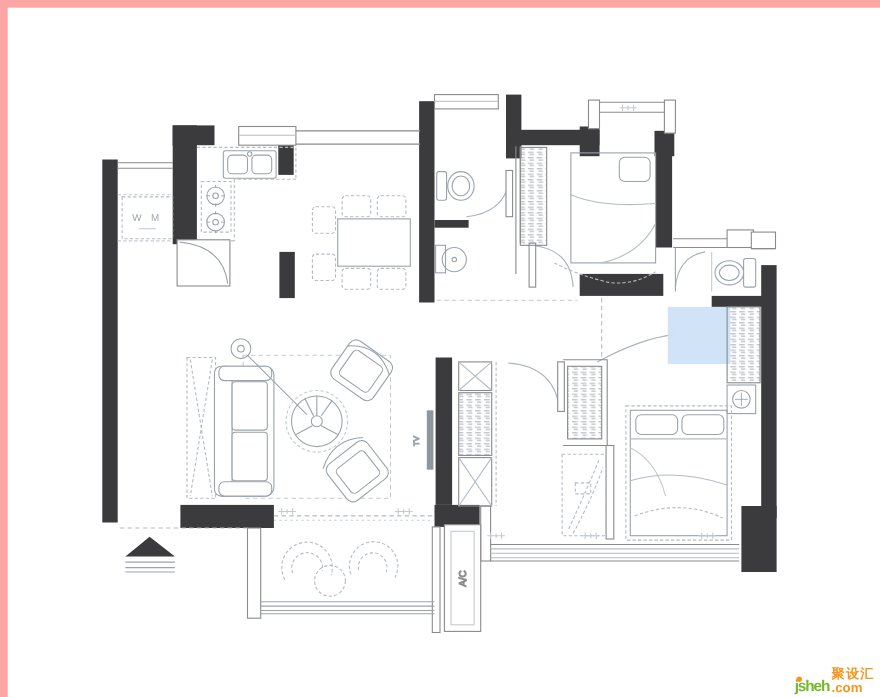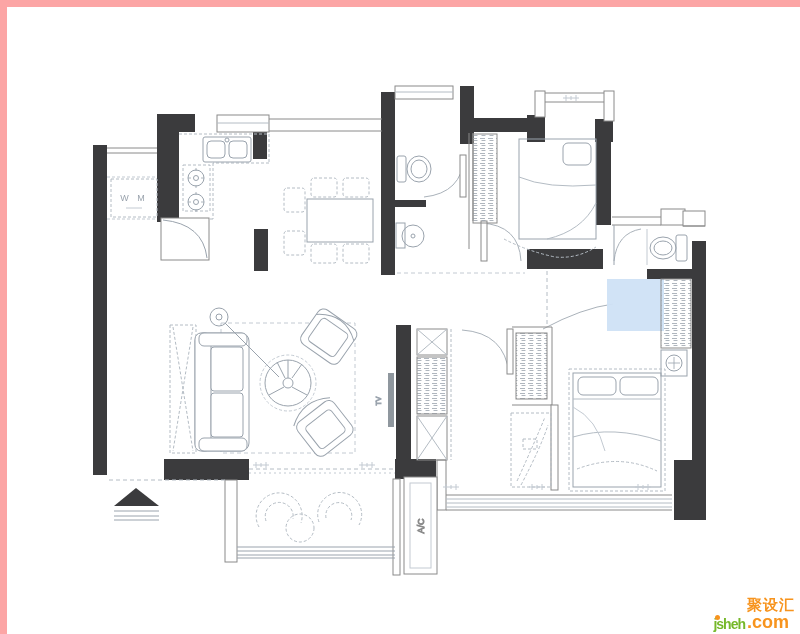--- a/index.html
+++ b/index.html
@@ -25,7 +25,7 @@
     background:#f7941e;left:2px;top:-2px;
   }
   .wm-side{display:flex;flex-direction:column;margin-left:2px;line-height:1;}
-  .wm-cjk{color:#f7941e;font-size:15px;font-weight:700;letter-spacing:1px;}
+  .wm-cjk{color:#f7941e;font-size:12px;font-weight:700;letter-spacing:1px;}
   .wm-tld{color:#f7941e;font-size:18px;font-weight:700;margin-top:1px;}
 </style>
 </head>

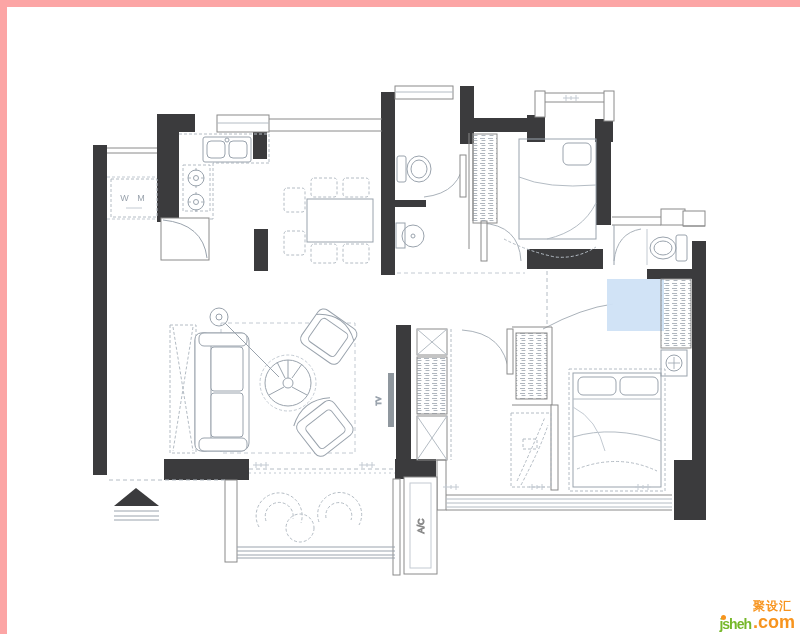--- a/index.html
+++ b/index.html
@@ -26,7 +26,7 @@
   }
   .wm-side{display:flex;flex-direction:column;margin-left:2px;line-height:1;}
   .wm-cjk{color:#f7941e;font-size:12px;font-weight:700;letter-spacing:1px;}
-  .wm-tld{color:#f7941e;font-size:18px;font-weight:700;margin-top:1px;}
+  .wm-tld{color:#f7941e;font-size:12px;font-weight:700;margin-top:1px;}
 </style>
 </head>
 <body>

